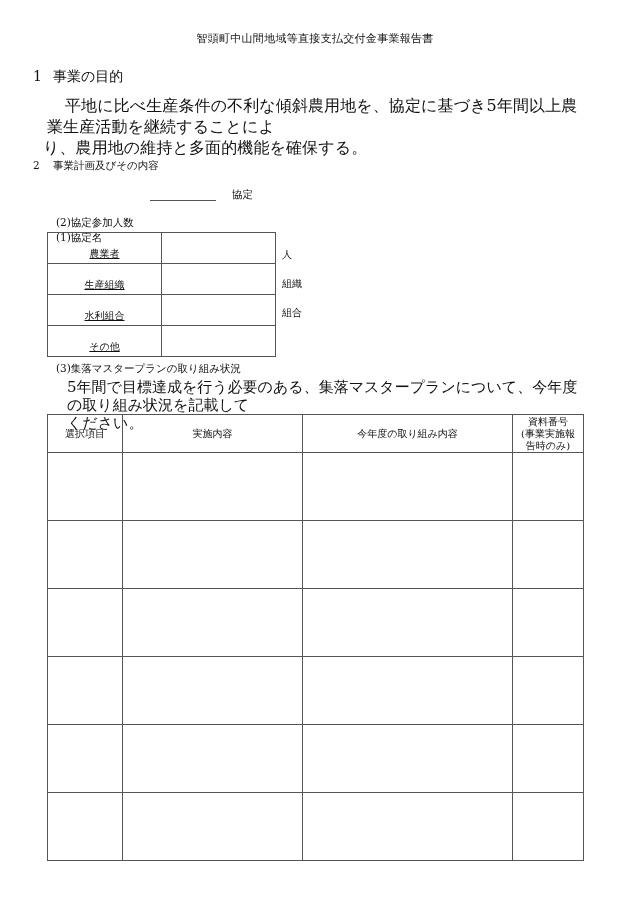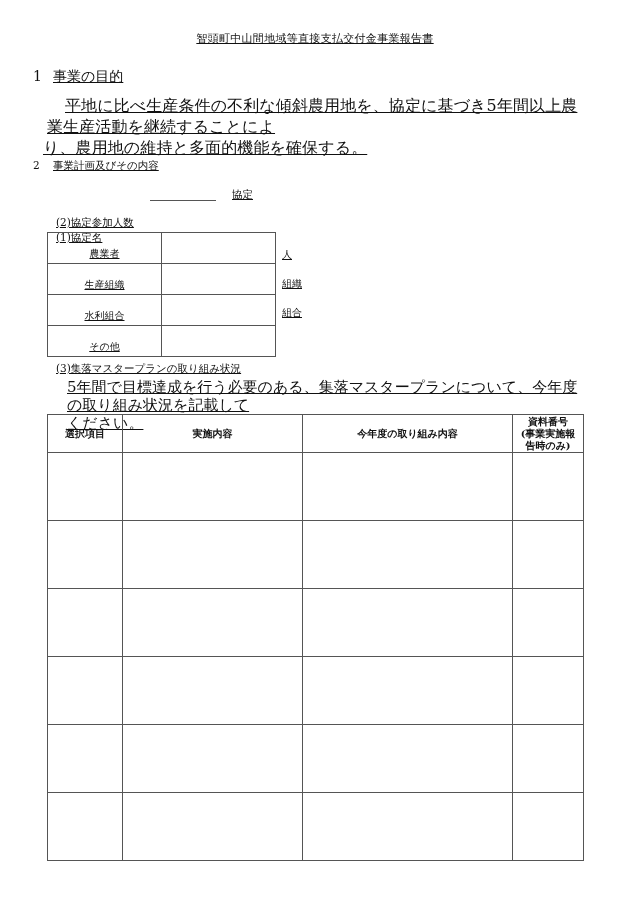--- a/index.html
+++ b/index.html
@@ -15,7 +15,7 @@
       color: #111111;
       overflow: hidden;
     }
-    .abs { position: absolute; text-decoration: underline; }
+    .abs { position: absolute; }
     .title {
       left: 0; width: 630px; top: 31px;
       text-align: center;

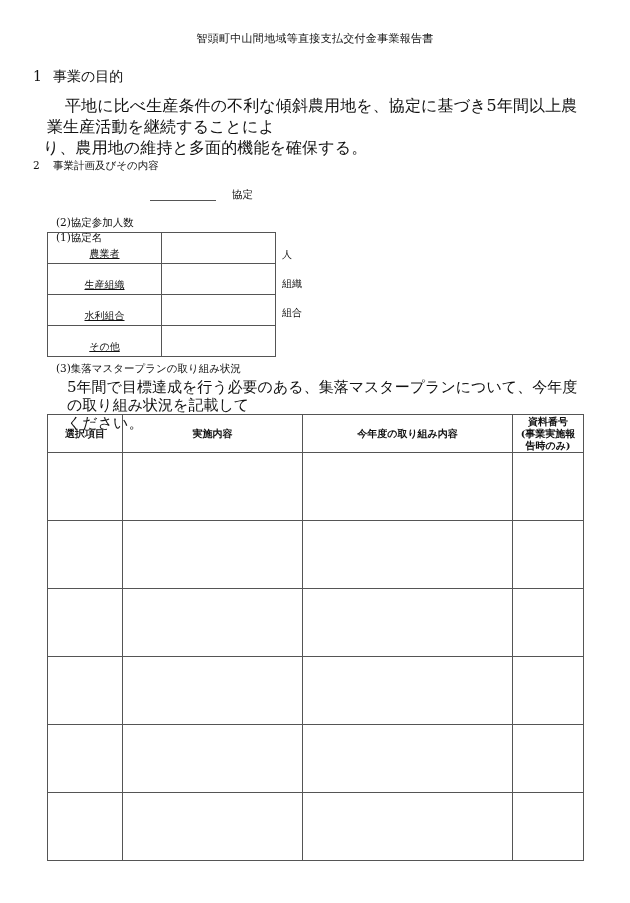--- a/index.html
+++ b/index.html
@@ -75,7 +75,7 @@
     table.plan th, table.plan td {
       border: 1px solid #555;
       padding: 0;
-      font-weight: bold;
+      font-weight: normal;
       text-align: center;
       vertical-align: middle;
     }

